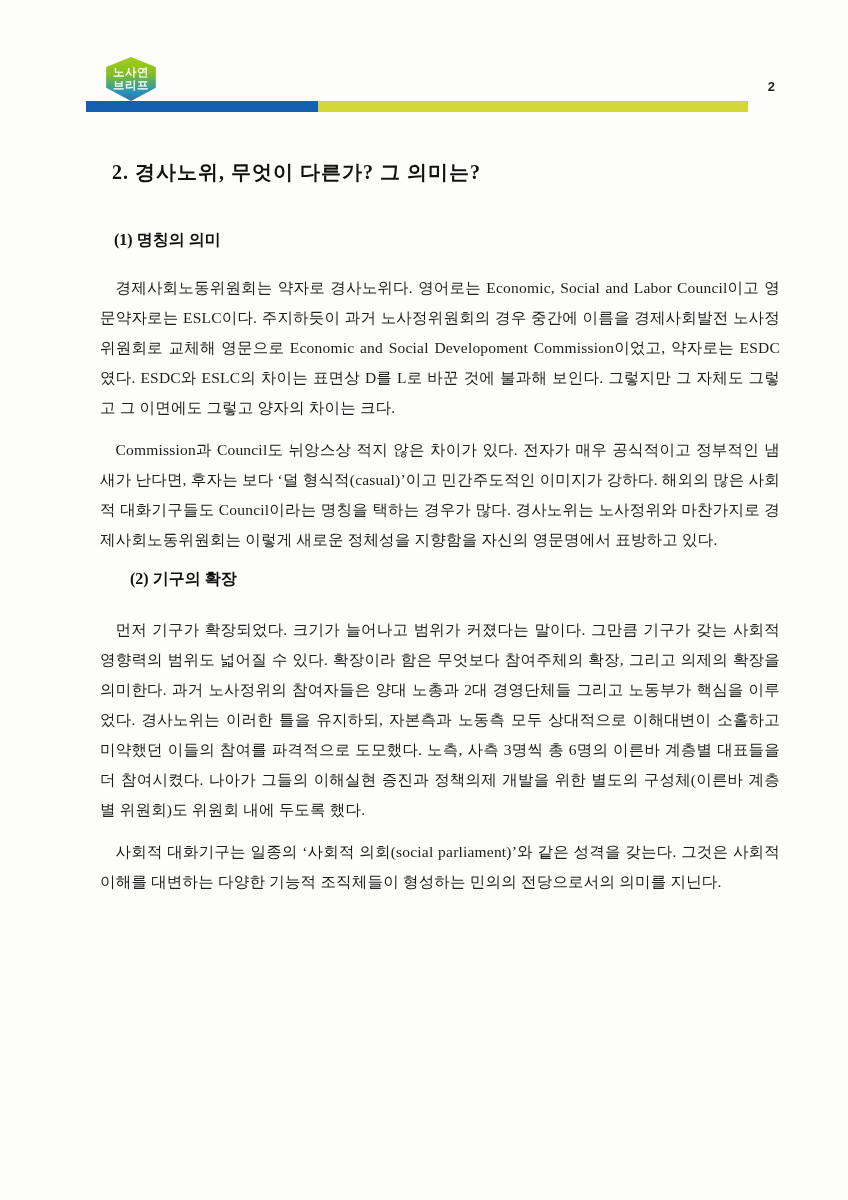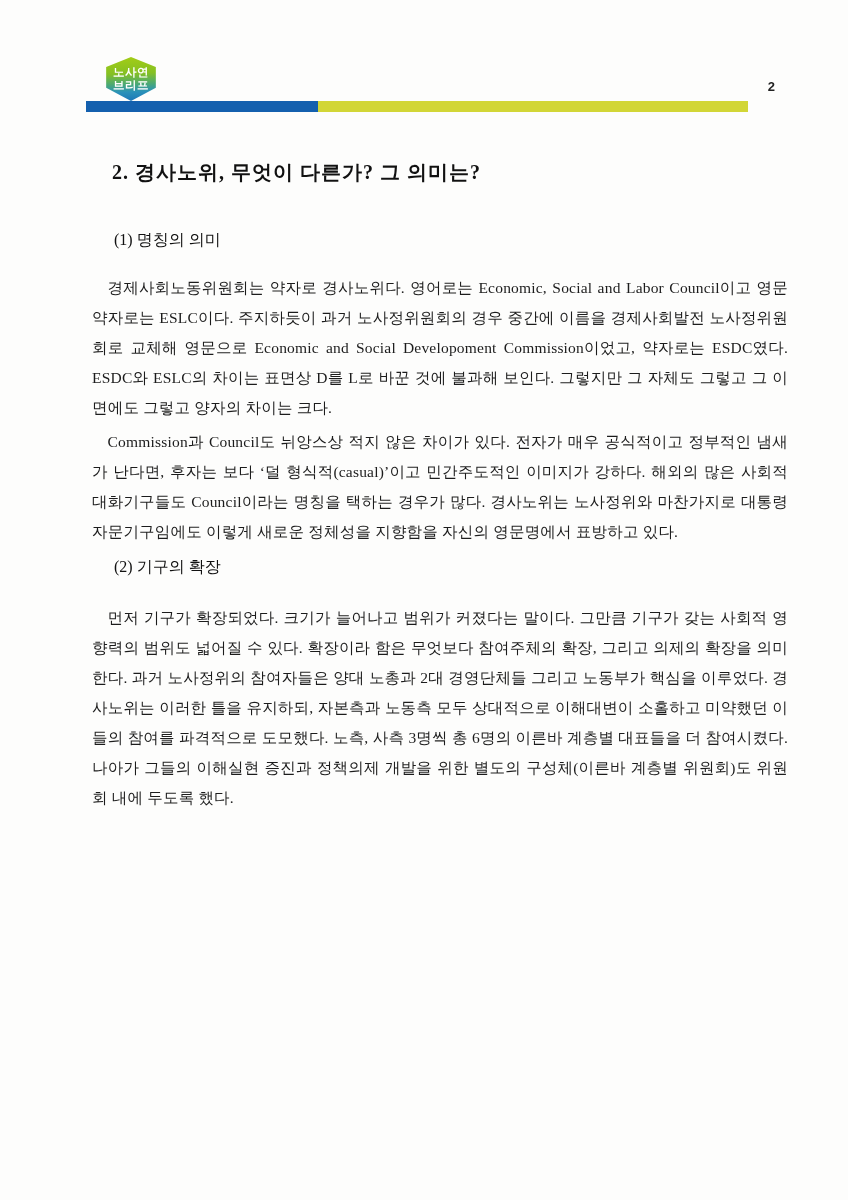--- a/index.html
+++ b/index.html
@@ -75,7 +75,7 @@
   .sub-heading {
     font-size: 16px;
     line-height: 24px;
-    font-weight: normal;
+    font-weight: bold;
     color: #111111;
   }
   .sub-heading.first  { margin: 42px 0 21px 26px; }

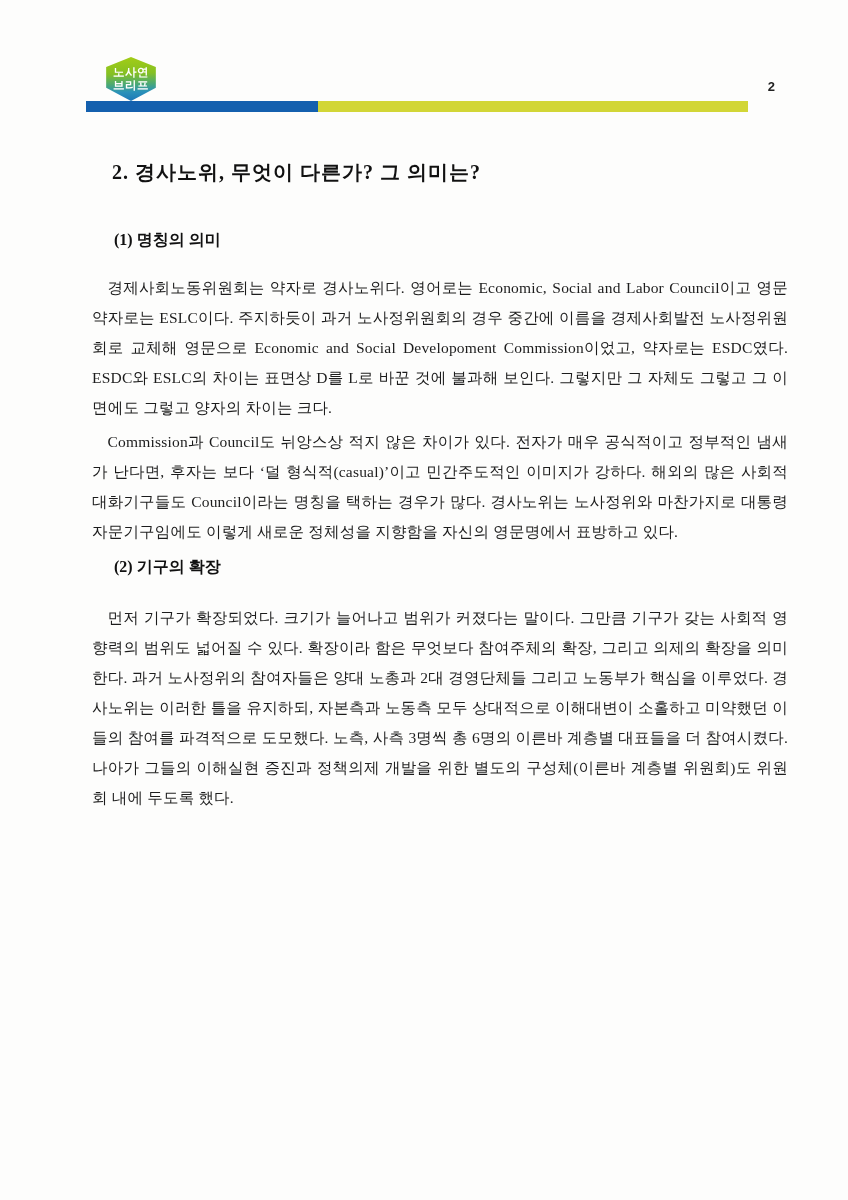--- a/index.html
+++ b/index.html
@@ -81,7 +81,7 @@
   .sub-heading.first  { margin: 42px 0 21px 26px; }
   .sub-heading.second { margin: 8px 0 24px 26px; }
   .content p {
-    margin: 4px;
+    margin: 12px;
     font-size: 15.5px;
     line-height: 30px;
     letter-spacing: 0.2px;

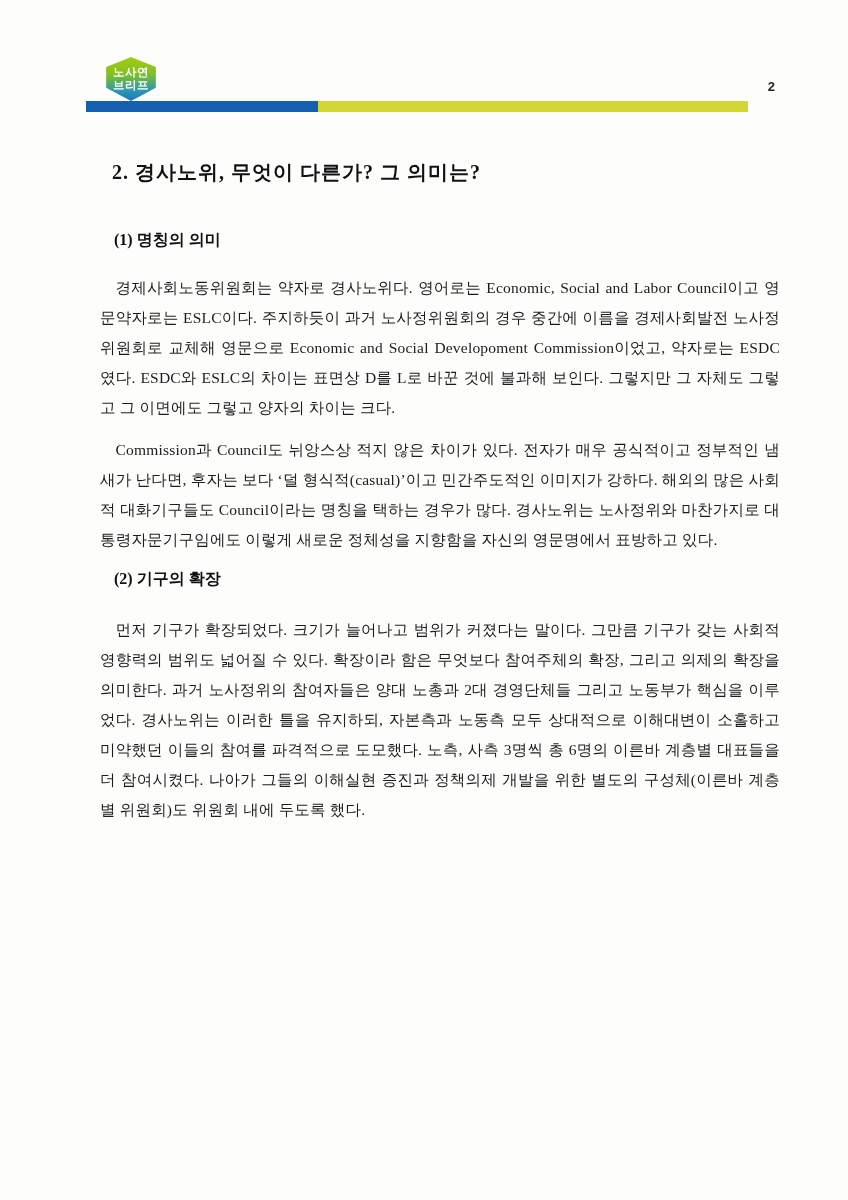--- a/index.html
+++ b/index.html
@@ -114,7 +114,7 @@
 
     <h2 class="sub-heading first">(1) 명칭의 의미</h2>
     <p>경제사회노동위원회는 약자로 경사노위다. 영어로는 Economic, Social and Labor Council이고 영문약자로는 ESLC이다. 주지하듯이 과거 노사정위원회의 경우 중간에 이름을 경제사회발전 노사정위원회로 교체해 영문으로 Economic and Social Developoment Commission이었고, 약자로는 ESDC였다. ESDC와 ESLC의 차이는 표면상 D를 L로 바꾼 것에 불과해 보인다. 그렇지만 그 자체도 그렇고 그 이면에도 그렇고 양자의 차이는 크다.</p>
-    <p>Commission과 Council도 뉘앙스상 적지 않은 차이가 있다. 전자가 매우 공식적이고 정부적인 냄새가 난다면, 후자는 보다 ‘덜 형식적(casual)’이고 민간주도적인 이미지가 강하다. 해외의 많은 사회적 대화기구들도 Council이라는 명칭을 택하는 경우가 많다. 경사노위는 노사정위와 마찬가지로 대통령자문기구임에도 이렇게 새로운 정체성을 지향함을 자신의 영문명에서 표방하고 있다.</p>
+    <p>Commission과 Council도 뉘앙스상 적지 않은 차이가 있다. 전자가 매우 공식적이고 정부적인 냄새가 난다면, 후자는 보다 ‘덜 형식적(casual)’이고 민간주도적인 이미지가 강하다. 해외의 많은 사회적 대화기구들도 Council이라는 명칭을 택하는 경우가 많다. 경사노위는 노사정위와 마찬가지로 경제사회노동위원회는 이렇게 새로운 정체성을 지향함을 자신의 영문명에서 표방하고 있다.</p>
 
     <h2 class="sub-heading second">(2) 기구의 확장</h2>
     <p>먼저 기구가 확장되었다. 크기가 늘어나고 범위가 커졌다는 말이다. 그만큼 기구가 갖는 사회적 영향력의 범위도 넓어질 수 있다. 확장이라 함은 무엇보다 참여주체의 확장, 그리고 의제의 확장을 의미한다. 과거 노사정위의 참여자들은 양대 노총과 2대 경영단체들 그리고 노동부가 핵심을 이루었다. 경사노위는 이러한 틀을 유지하되, 자본측과 노동측 모두 상대적으로 이해대변이 소홀하고 미약했던 이들의 참여를 파격적으로 도모했다. 노측, 사측 3명씩 총 6명의 이른바 계층별 대표들을 더 참여시켰다. 나아가 그들의 이해실현 증진과 정책의제 개발을 위한 별도의 구성체(이른바 계층별 위원회)도 위원회 내에 두도록 했다.</p>

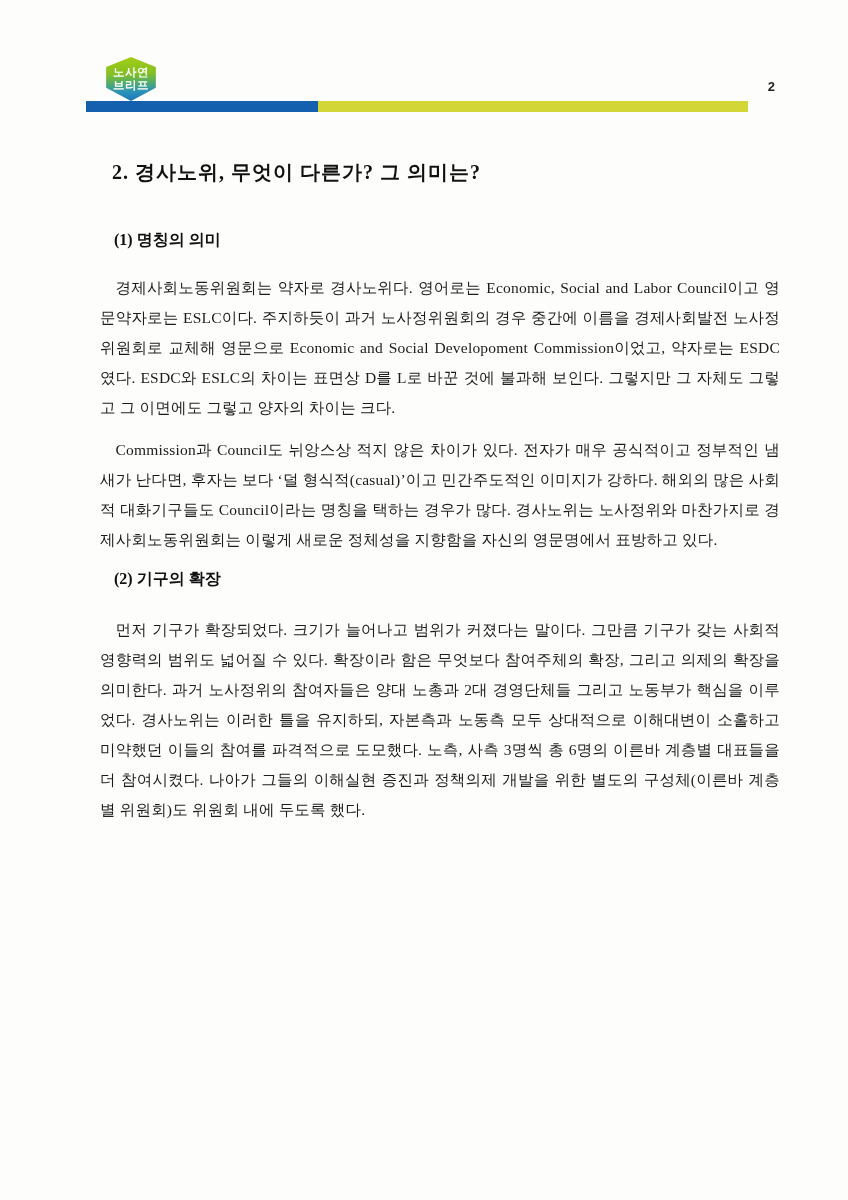--- a/index.html
+++ b/index.html
@@ -79,7 +79,7 @@
     color: #111111;
   }
   .sub-heading.first  { margin: 42px 0 21px 26px; }
-  .sub-heading.second { margin: 8px 0 24px 26px; }
+  .sub-heading.second { margin: 8px 0 24px 42px; }
   .content p {
     margin: 12px;
     font-size: 15.5px;

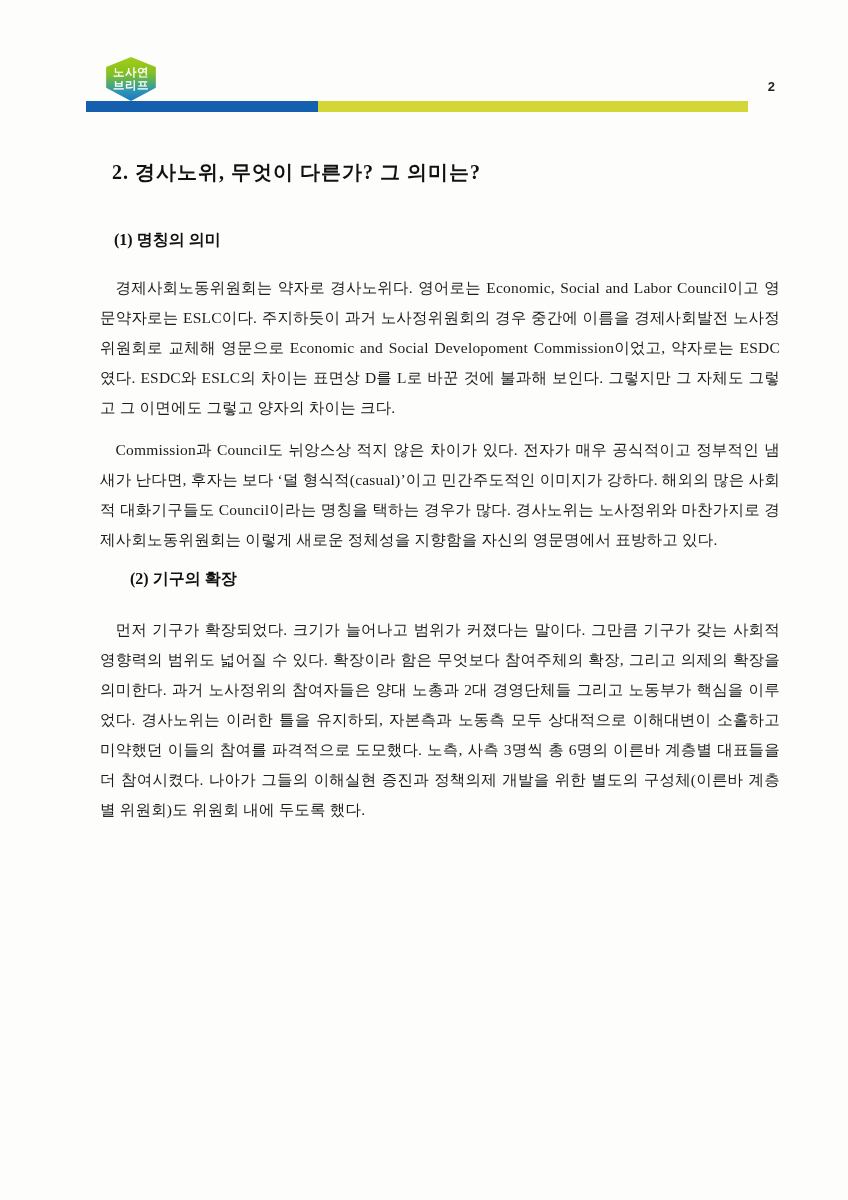--- a/index.html
+++ b/index.html
@@ -118,6 +118,7 @@
 
     <h2 class="sub-heading second">(2) 기구의 확장</h2>
     <p>먼저 기구가 확장되었다. 크기가 늘어나고 범위가 커졌다는 말이다. 그만큼 기구가 갖는 사회적 영향력의 범위도 넓어질 수 있다. 확장이라 함은 무엇보다 참여주체의 확장, 그리고 의제의 확장을 의미한다. 과거 노사정위의 참여자들은 양대 노총과 2대 경영단체들 그리고 노동부가 핵심을 이루었다. 경사노위는 이러한 틀을 유지하되, 자본측과 노동측 모두 상대적으로 이해대변이 소홀하고 미약했던 이들의 참여를 파격적으로 도모했다. 노측, 사측 3명씩 총 6명의 이른바 계층별 대표들을 더 참여시켰다. 나아가 그들의 이해실현 증진과 정책의제 개발을 위한 별도의 구성체(이른바 계층별 위원회)도 위원회 내에 두도록 했다.</p>
+    <p>사회적 대화기구는 일종의 ‘사회적 의회(social parliament)’와 같은 성격을 갖는다. 그것은 사회적 이해를 대변하는 다양한 기능적 조직체들이 형성하는 민의의 전당으로서의 의미를 지닌다.</p>
   </main>
 
 </div>

